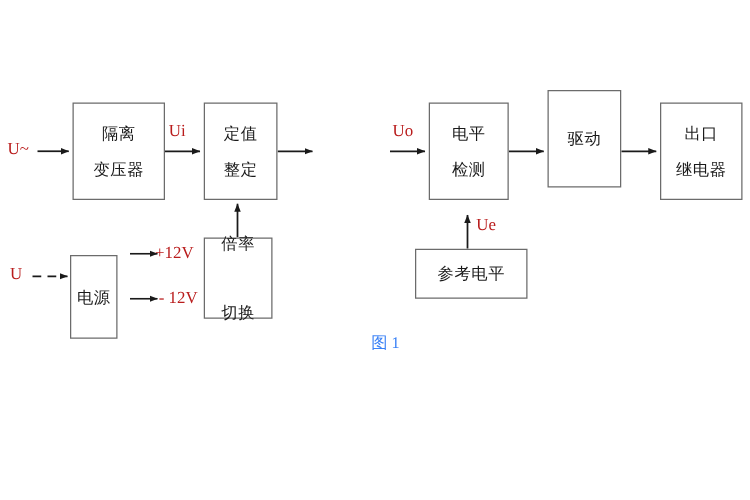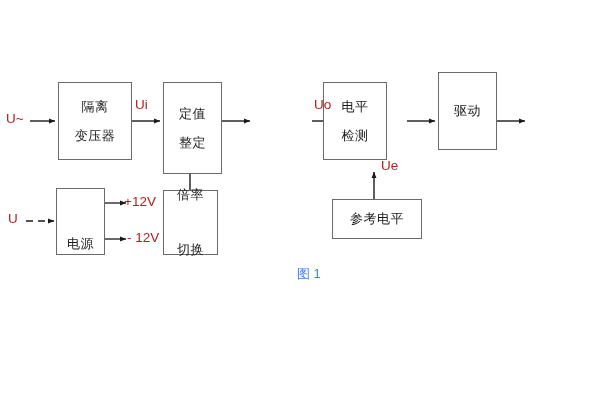--- a/index.html
+++ b/index.html
@@ -12,7 +12,7 @@
     width: 600px;
     height: 400px;
     background: #ffffff;
-    font-family: Liberation Sans, sans-serif;
+    font-family: Liberation Serif, serif;
     overflow: hidden;
   }
   .blk {

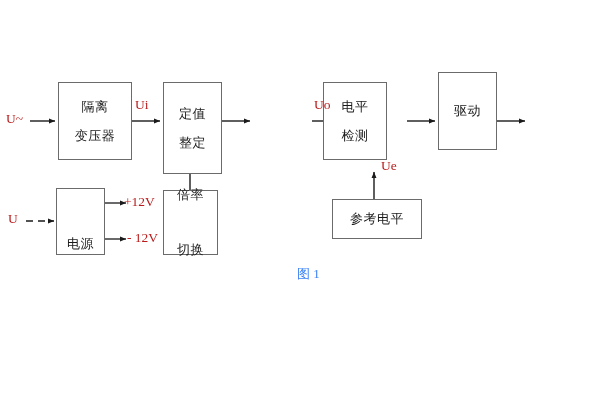--- a/index.html
+++ b/index.html
@@ -96,7 +96,7 @@
     <span class="ln">变压器</span>
   </div>
 
-  <div class="blk two" style="left:163px; top:82px; width:59px; height:92px;">
+  <div class="blk two" style="left:163px; top:82px; width:59px; height:78px;">
     <span class="ln">定值</span>
     <span class="ln">整定</span>
   </div>

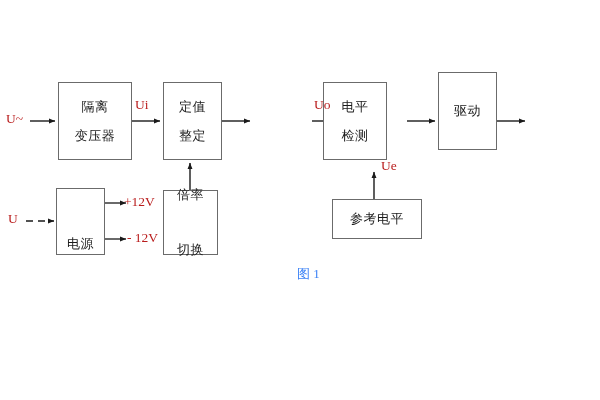--- a/index.html
+++ b/index.html
@@ -102,7 +102,7 @@
   </div>
 
 
-  <div class="blk two" style="left:323px; top:82px; width:64px; height:78px;">
+  <div class="blk two" style="left:343px; top:82px; width:64px; height:78px;">
     <span class="ln">电平</span>
     <span class="ln">检测</span>
   </div>

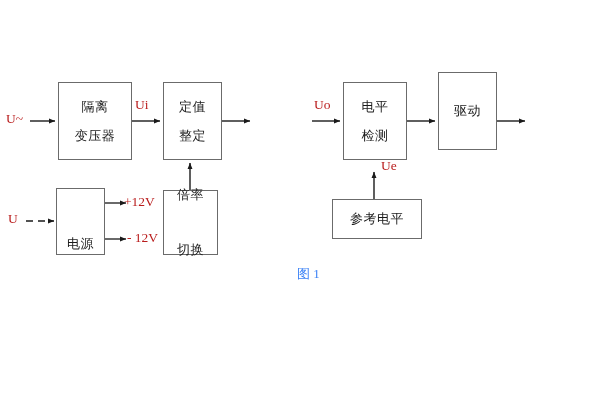--- a/index.html
+++ b/index.html
@@ -111,6 +111,10 @@
     <span class="ln">驱动</span>
   </div>
 
+  <div class="blk two" style="left:528px; top:82px; width:66px; height:78px;">
+    <span class="ln">出口</span>
+    <span class="ln">继电器</span>
+  </div>
 
   <div class="blk" style="left:56px; top:188px; width:49px; height:67px;justify-content:flex-end;">
     <span class="ln">电源</span>

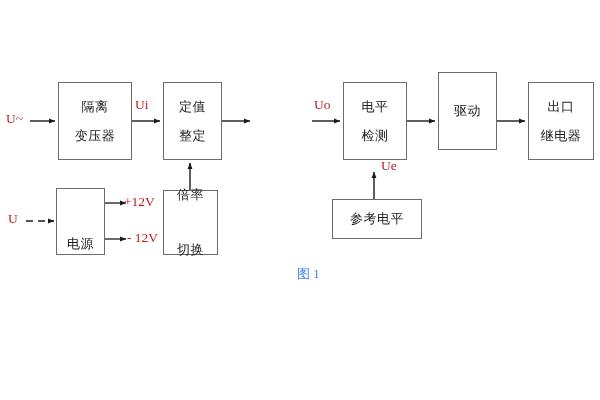--- a/index.html
+++ b/index.html
@@ -137,7 +137,7 @@
 
   <div class="lbl big" style="left:314px; top:98px;">Uo</div>
 
-  <div class="lbl big" style="left:381px; top:159px;">Ue</div>
+  <div class="lbl big" style="left:381px; top:173px;">Ue</div>
 
   <div class="lbl big" style="left:124px; top:195px;">+12V</div>
 

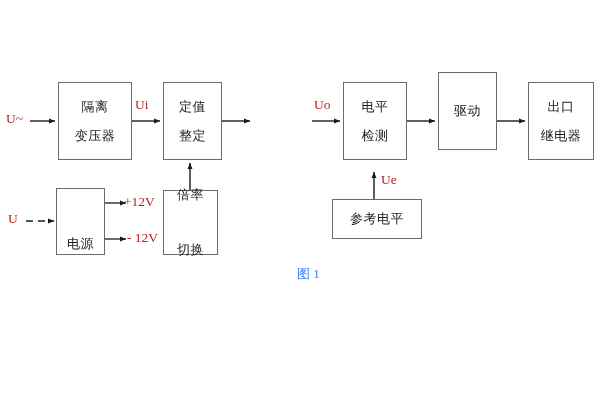--- a/index.html
+++ b/index.html
@@ -116,7 +116,7 @@
     <span class="ln">继电器</span>
   </div>
 
-  <div class="blk" style="left:56px; top:188px; width:49px; height:67px;justify-content:flex-end;">
+  <div class="blk" style="left:56px; top:204px; width:38px; height:67px;">
     <span class="ln">电源</span>
   </div>
 

